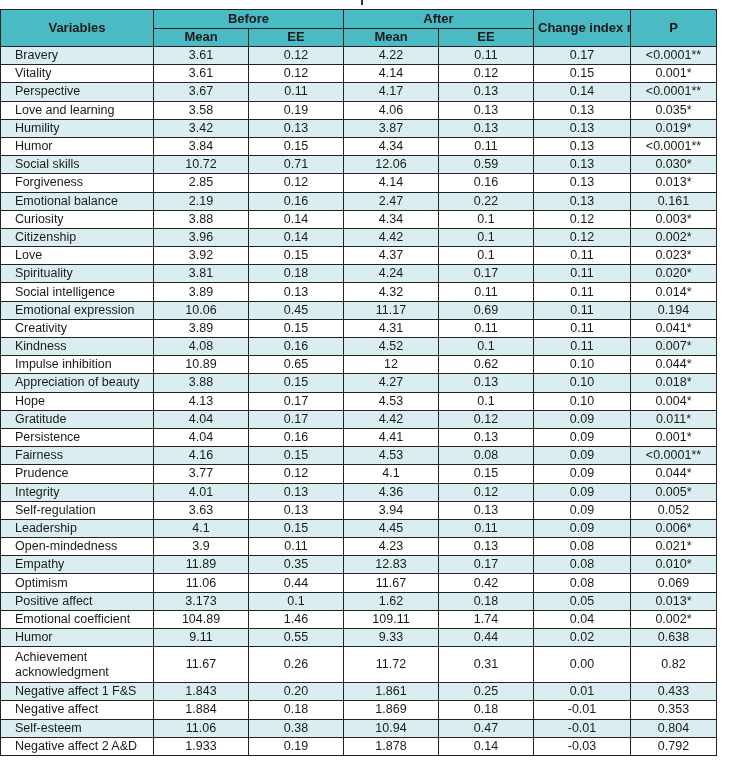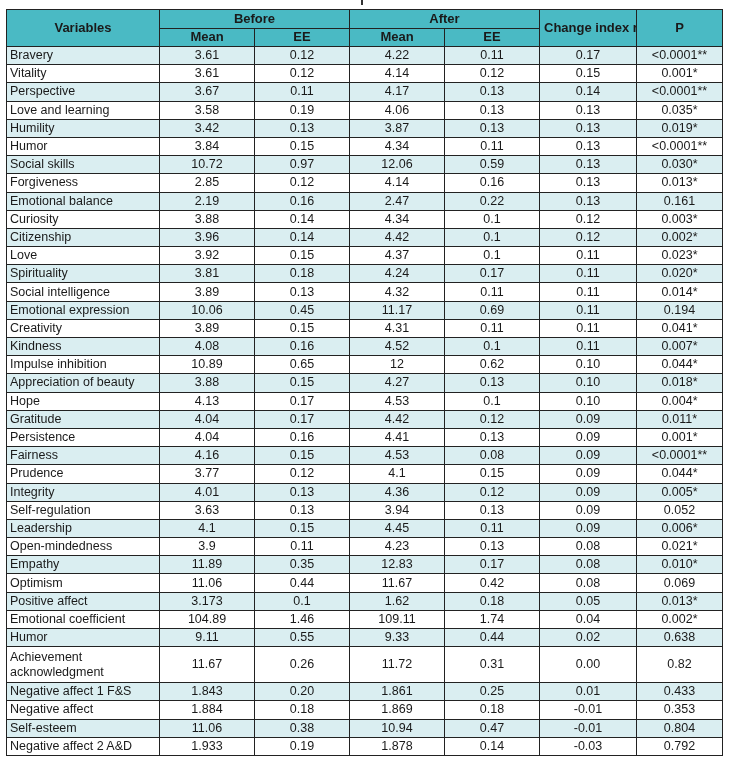--- a/index.html
+++ b/index.html
@@ -6,7 +6,7 @@
     body { width: 731px; height: 782px; position: relative; overflow: hidden;
       font-family: "Liberation Sans", sans-serif; color: #1a1a1a; }
     .top-fragment { position: absolute; left: 361px; top: 0; width: 2px; height: 5px; background: #333; }
-    table.data { position: absolute; left: 6px; top: 9px; border-collapse: collapse;
+    table.data { position: absolute; left: 0; top: 9px; border-collapse: collapse;
       table-layout: fixed; width: 716px; font-size: 12.5px; }
     table.data th, table.data td { border: 1px solid #222; padding: 0 4px; overflow: hidden; white-space: nowrap; }
     table.data th { background: #4ABAC4; font-weight: bold; font-size: 13px; height: 17.5px; text-align: center; color: #1a1a1a; line-height: 14px; }

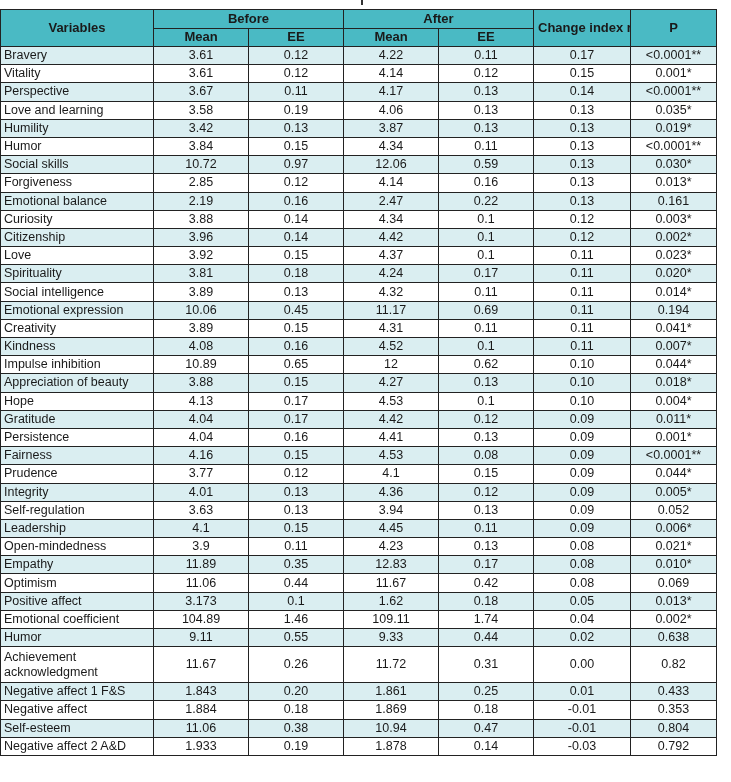--- a/index.html
+++ b/index.html
@@ -11,7 +11,7 @@
     table.data th, table.data td { border: 1px solid #222; padding: 0 4px; overflow: hidden; white-space: nowrap; }
     table.data th { background: #4ABAC4; font-weight: bold; font-size: 13px; height: 17.5px; text-align: center; color: #1a1a1a; line-height: 14px; }
     table.data td { height: 17.2px; line-height: 15px; text-align: center; }
-    table.data td.var { text-align: left; padding-left: 3px; }
+    table.data td.var { text-align: left; padding-left: 14px; }
     table.data tr.alt td { background: #DAEEF1; }
     table.data tr.tall td { height: 35px; }
     table.data tr.tall td.var { white-space: normal; line-height: 15px; }

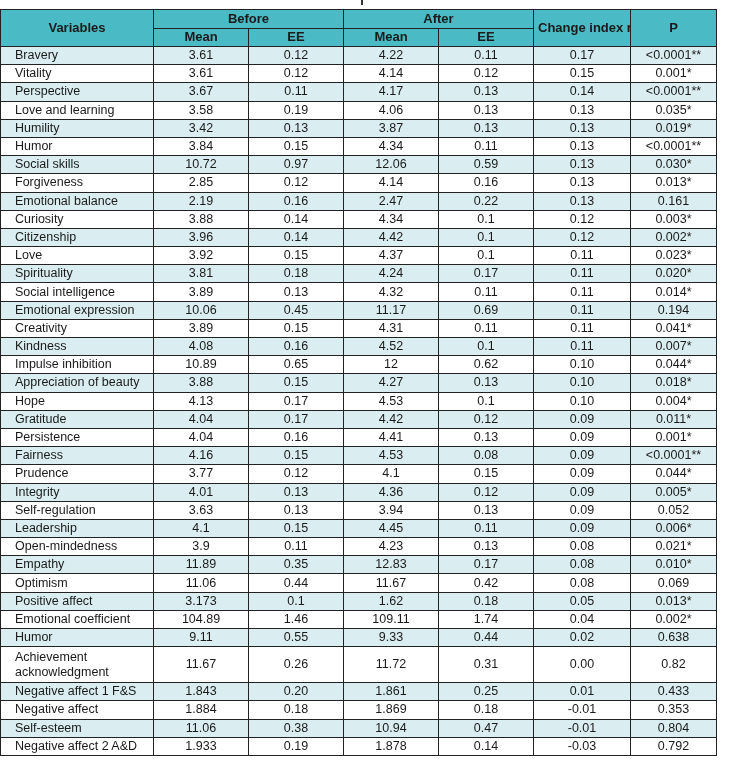--- a/index.html
+++ b/index.html
@@ -105,7 +105,7 @@
       <tr class="alt">
         <td class="var">Social skills</td>
         <td>10.72</td>
-        <td>0.97</td>
+        <td>0.71</td>
         <td>12.06</td>
         <td>0.59</td>
         <td>0.13</td>

